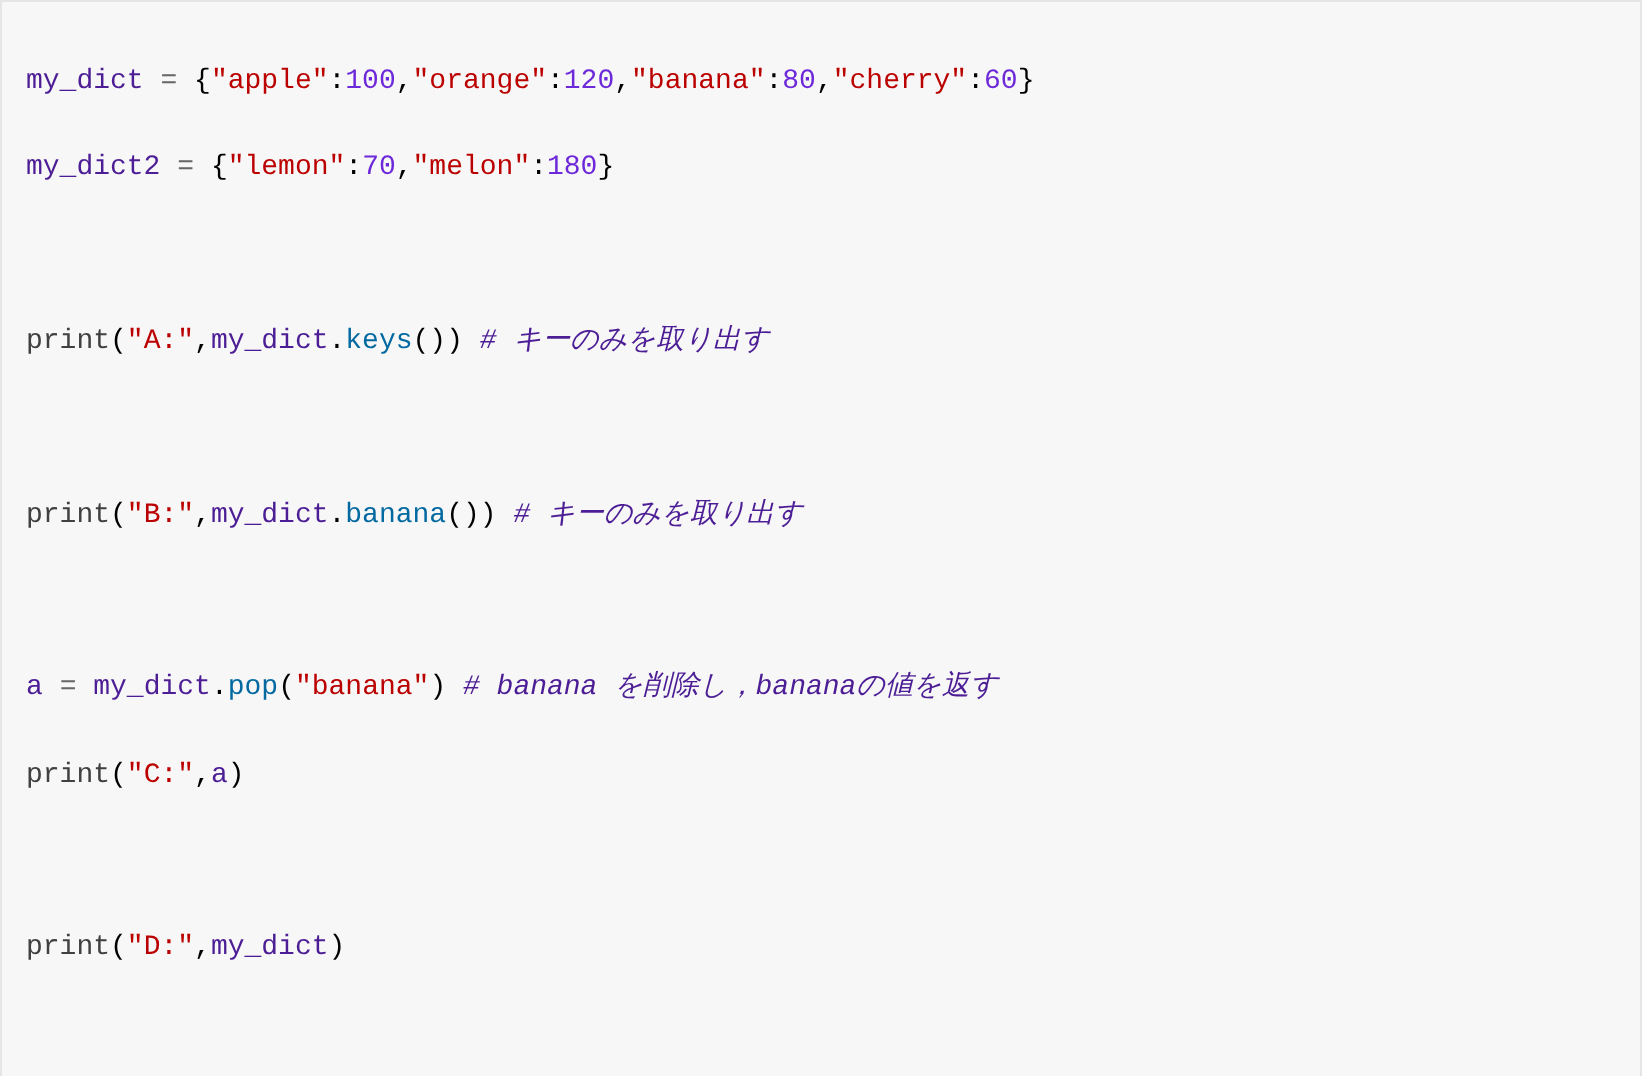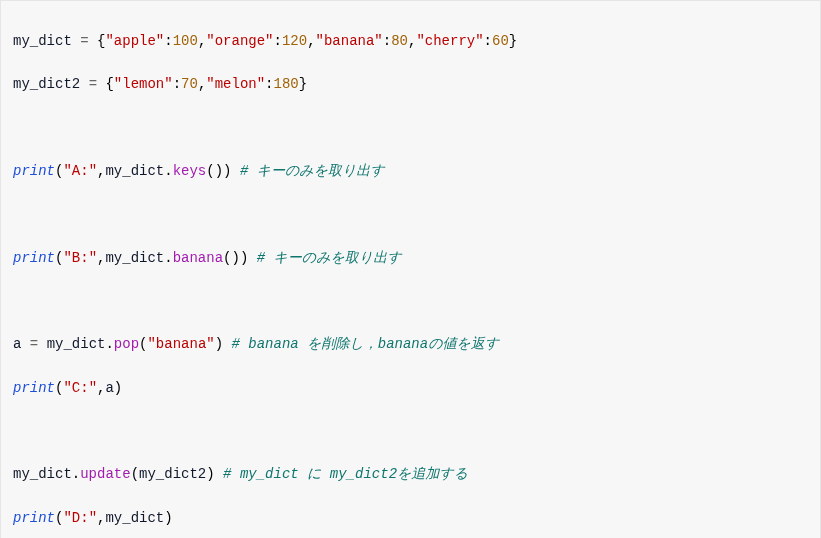--- a/index.html
+++ b/index.html
@@ -20,7 +20,7 @@
       white-space: pre;
       overflow-x: auto;
     }
-    .tok-var     { color: #0f172a; }
+    .tok-var     { color: #4c1d95; }
     .tok-op      { color: #666666; }
     .tok-punct   { color: #000000; }
     .tok-str     { color: #bb0000; }

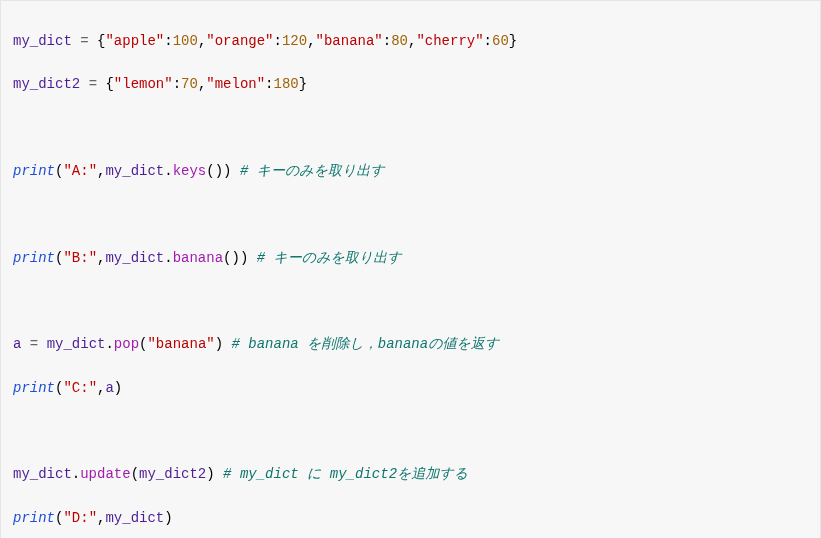--- a/index.html
+++ b/index.html
@@ -24,7 +24,7 @@
     .tok-op      { color: #666666; }
     .tok-punct   { color: #000000; }
     .tok-str     { color: #bb0000; }
-    .tok-num     { color: #a16207; }
+    .tok-num     { color: #6d28d9; }
     .tok-builtin { color: #1d4ed8; font-style: italic; }
     .tok-method  { color: #a21caf; }
     .tok-comment { color: #0f766e; font-style: italic; }

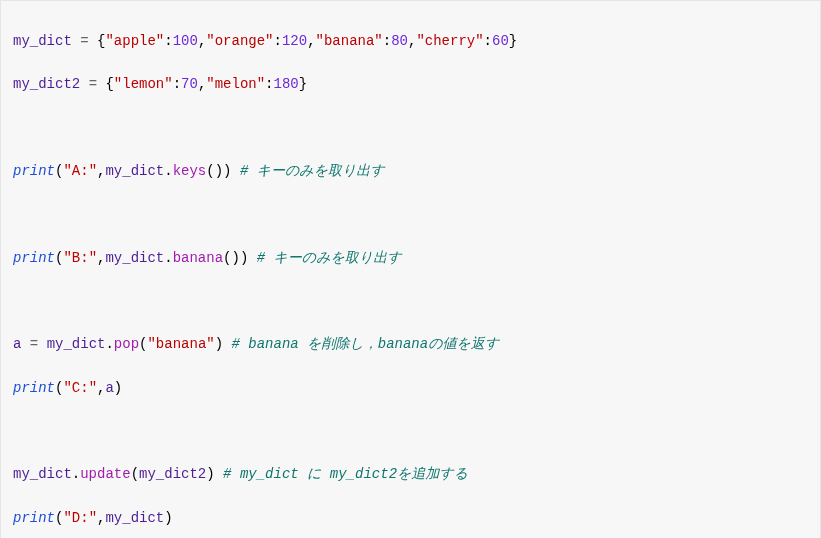--- a/index.html
+++ b/index.html
@@ -25,7 +25,7 @@
     .tok-punct   { color: #000000; }
     .tok-str     { color: #bb0000; }
     .tok-num     { color: #6d28d9; }
-    .tok-builtin { color: #1d4ed8; font-style: italic; }
+    .tok-builtin { color: #404040; }
     .tok-method  { color: #a21caf; }
     .tok-comment { color: #0f766e; font-style: italic; }
     .codeline { display: block; }

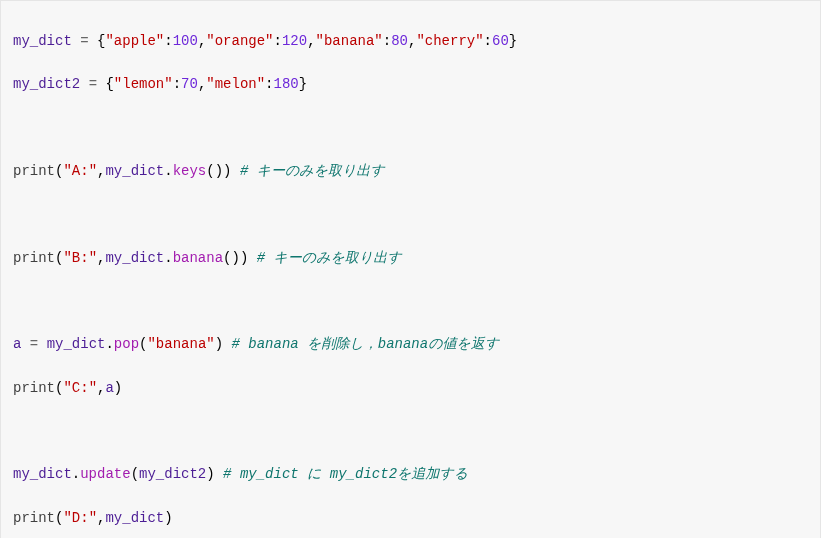--- a/index.html
+++ b/index.html
@@ -26,7 +26,7 @@
     .tok-str     { color: #bb0000; }
     .tok-num     { color: #6d28d9; }
     .tok-builtin { color: #404040; }
-    .tok-method  { color: #a21caf; }
+    .tok-method  { color: #0369a1; }
     .tok-comment { color: #0f766e; font-style: italic; }
     .codeline { display: block; }
   </style>

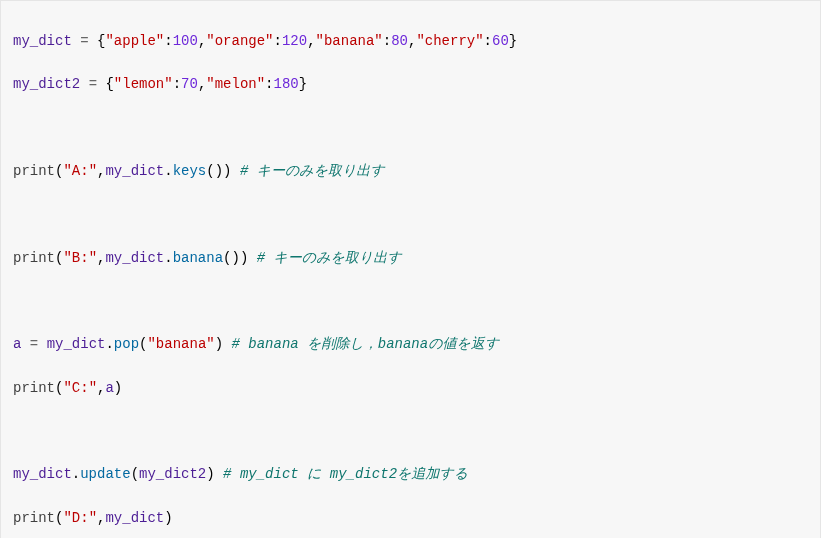--- a/index.html
+++ b/index.html
@@ -27,7 +27,7 @@
     .tok-num     { color: #6d28d9; }
     .tok-builtin { color: #404040; }
     .tok-method  { color: #0369a1; }
-    .tok-comment { color: #0f766e; font-style: italic; }
+    .tok-comment { color: #4c1d95; font-style: italic; }
     .codeline { display: block; }
   </style>
 </head>

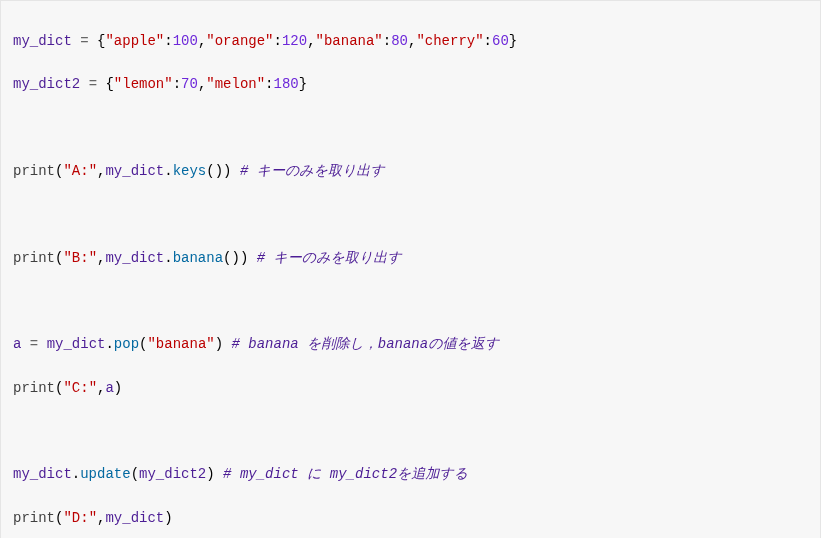--- a/index.html
+++ b/index.html
@@ -44,7 +44,6 @@
 <span class="codeline"><span class="tok-var">a </span><span class="tok-op">=</span><span> </span><span class="tok-var">my_dict</span><span class="tok-punct">.</span><span class="tok-method">pop</span><span class="tok-punct">(</span><span class="tok-str">"banana"</span><span class="tok-punct">)</span><span> </span><span class="tok-comment"># banana を削除し，bananaの値を返す</span></span>
 <span class="codeline"><span class="tok-builtin">print</span><span class="tok-punct">(</span><span class="tok-str">"C:"</span><span class="tok-punct">,</span><span class="tok-var">a</span><span class="tok-punct">)</span></span>
 <span class="codeline"> </span>
-<span class="codeline"><span class="tok-var">my_dict</span><span class="tok-punct">.</span><span class="tok-method">update</span><span class="tok-punct">(</span><span class="tok-var">my_dict2</span><span class="tok-punct">)</span><span> </span><span class="tok-comment"># my_dict に my_dict2を追加する</span></span>
 <span class="codeline"><span class="tok-builtin">print</span><span class="tok-punct">(</span><span class="tok-str">"D:"</span><span class="tok-punct">,</span><span class="tok-var">my_dict</span><span class="tok-punct">)</span></span>
 
 

